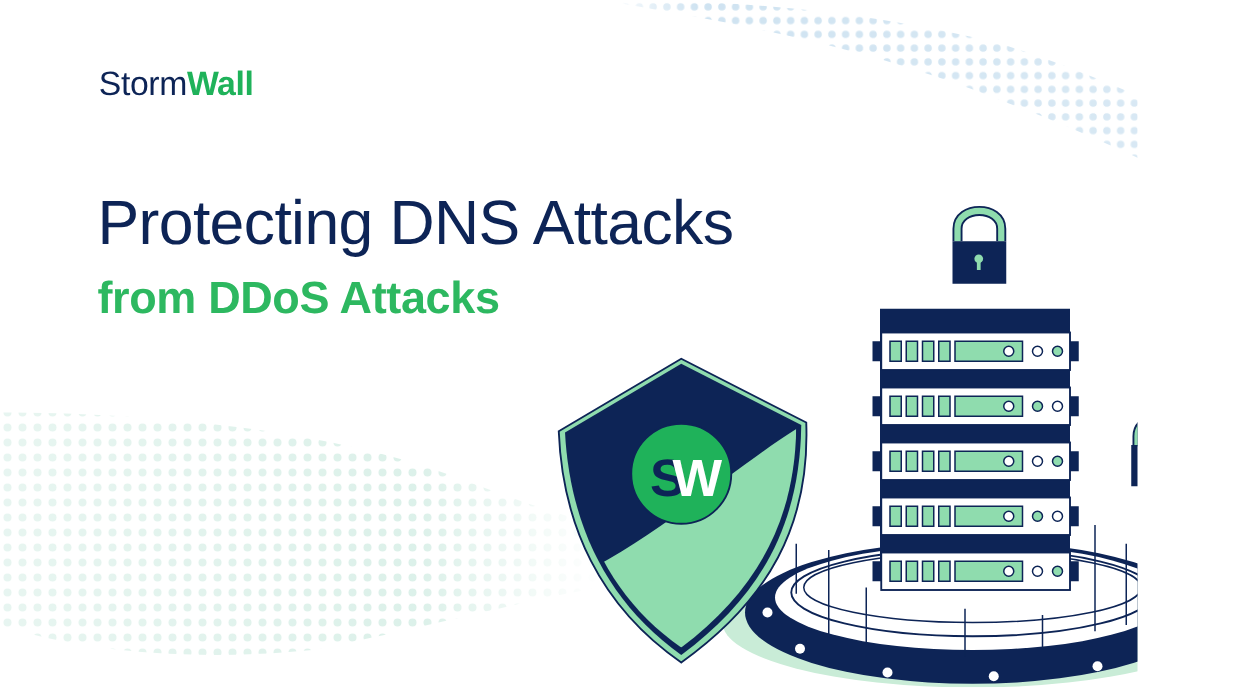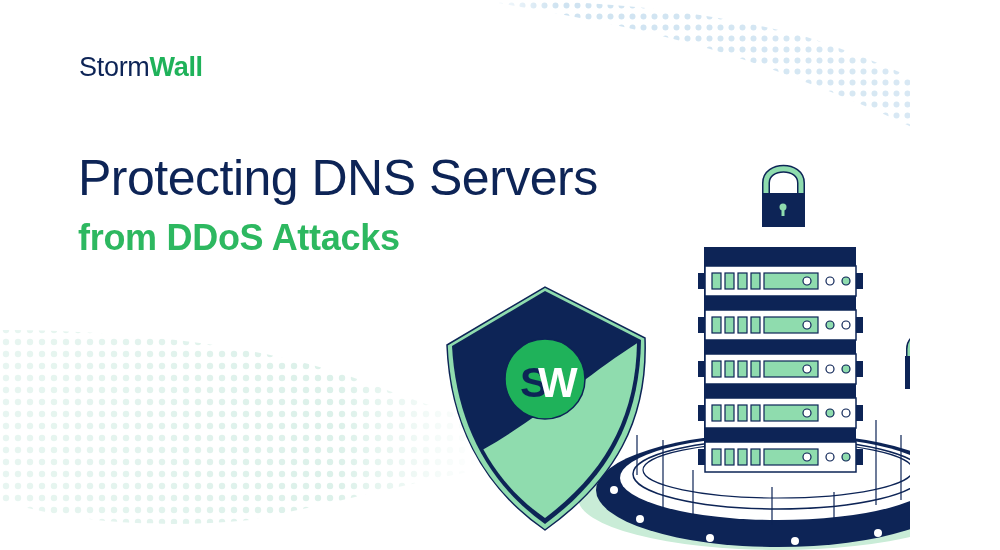--- a/index.html
+++ b/index.html
@@ -55,7 +55,7 @@
   </div>
 
   <div class="title">
-    <span class="line1">Protecting DNS Servers</span>
+    <span class="line1">Protecting DNS Attacks</span>
     <span class="line2">from DDoS Attacks</span>
   </div>
 

